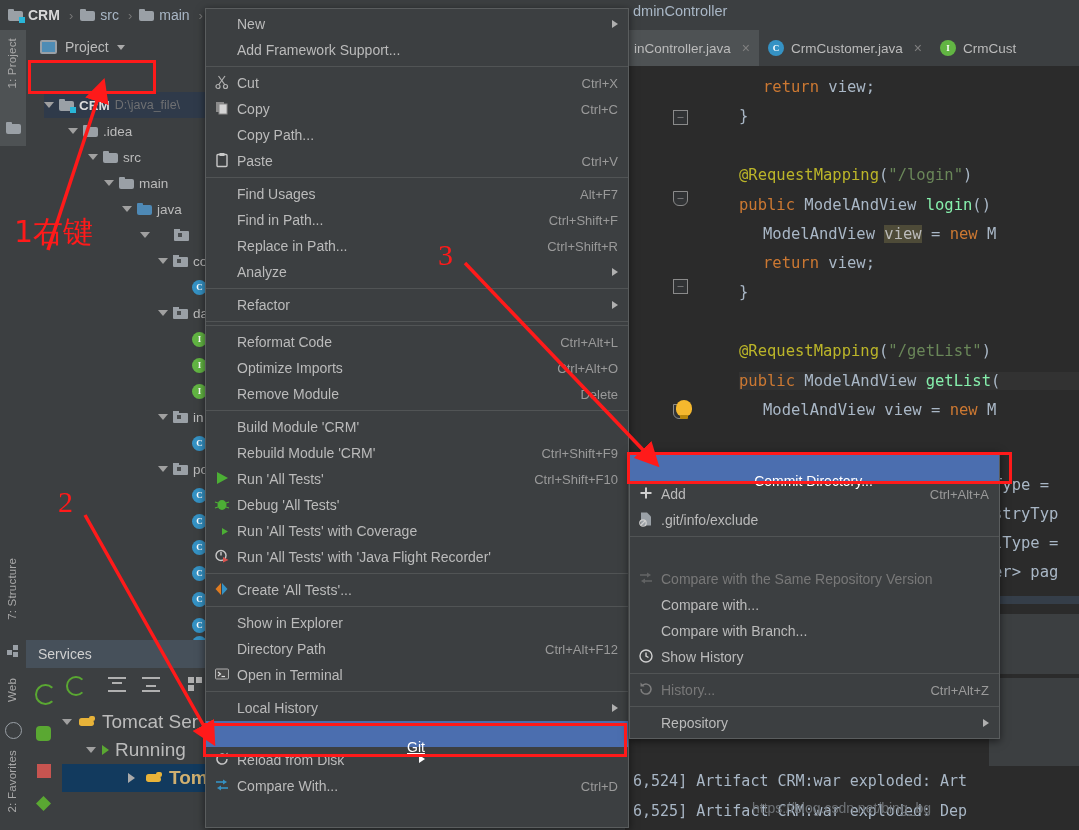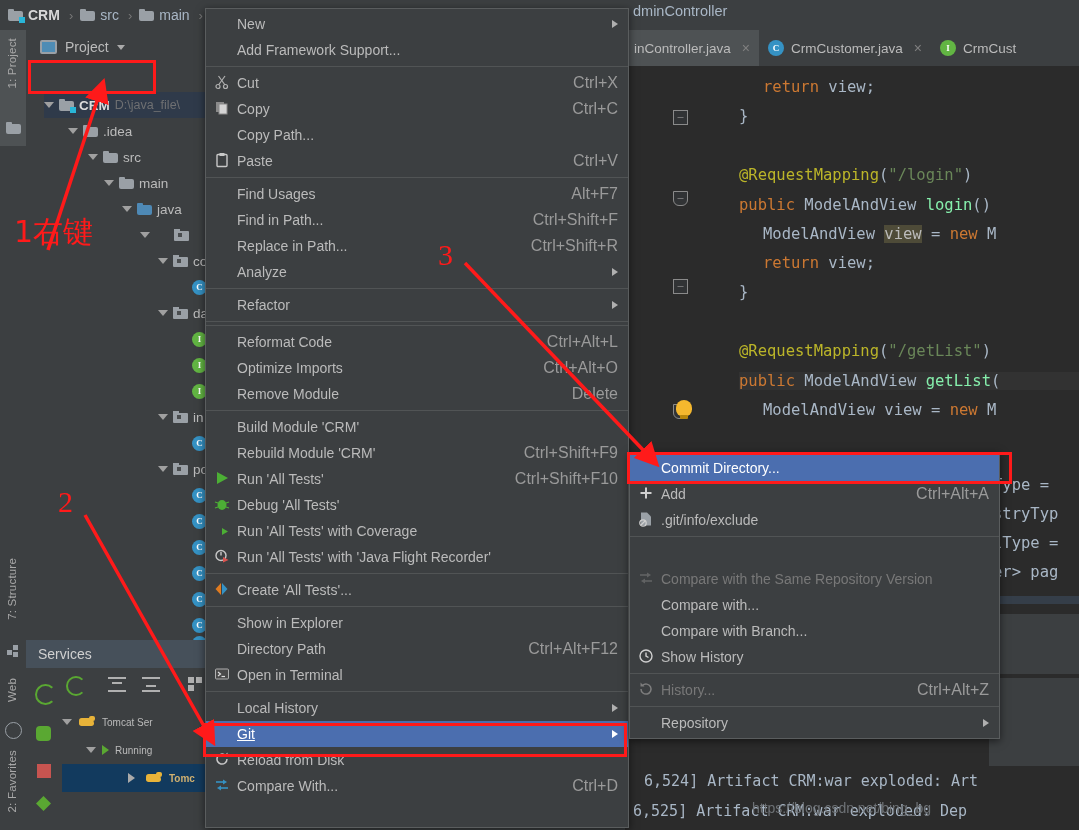--- a/index.html
+++ b/index.html
@@ -130,7 +130,7 @@
       color:#bbbbbb;font-size:14px;white-space:nowrap;box-sizing:border-box;}
   .mi .ico{width:18px;height:18px;flex:none;margin-right:5px;position:relative;}
   .mi .lbl{flex:1;}
-  .mi .acc{color:#9a9a9a;font-size:16px;margin-left:20px;}
+  .mi .acc{color:#9a9a9a;font-size:13px;margin-left:20px;}
   .mi .arrow{width:0;height:0;border-top:4.5px solid transparent;border-bottom:4.5px solid transparent;
              border-left:6px solid #b0b0b0;margin-left:12px;flex:none;}
   .mi.hl-sel{background:#4b6eaf;color:#ffffff;}

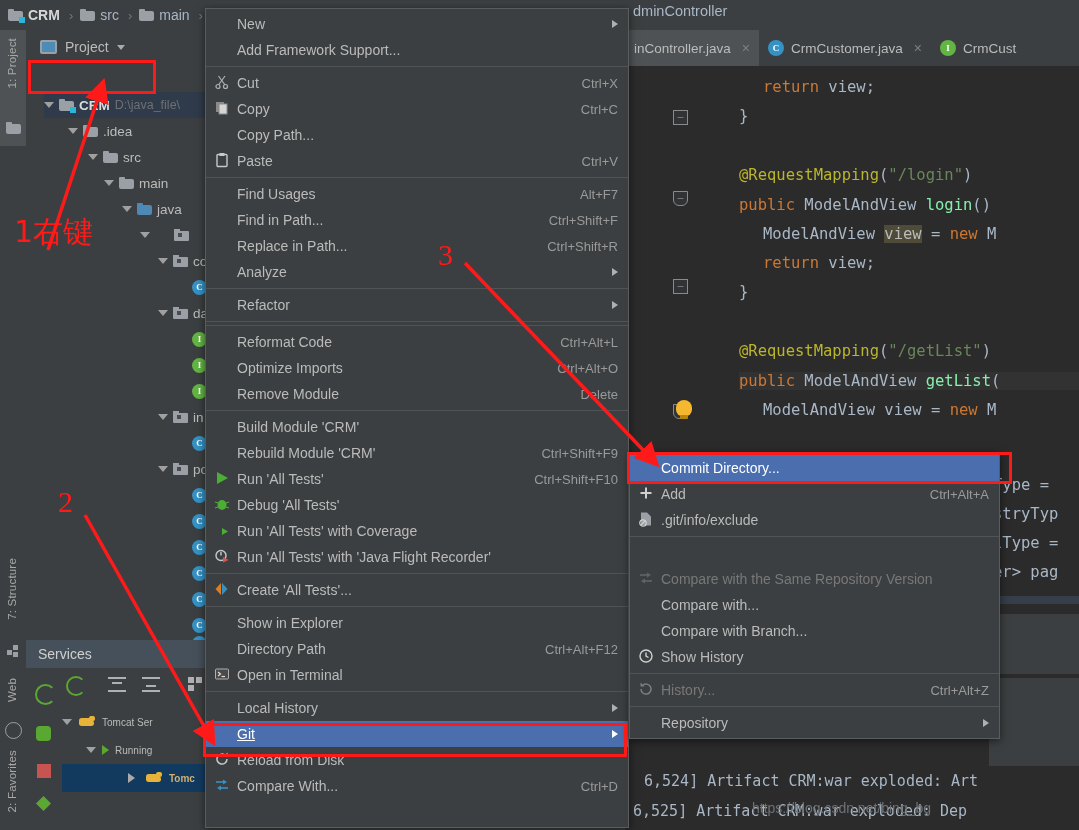--- a/index.html
+++ b/index.html
@@ -133,7 +133,7 @@
   .mi .acc{color:#9a9a9a;font-size:13px;margin-left:20px;}
   .mi .arrow{width:0;height:0;border-top:4.5px solid transparent;border-bottom:4.5px solid transparent;
              border-left:6px solid #b0b0b0;margin-left:12px;flex:none;}
-  .mi.hl-sel{background:#4b6eaf;color:#ffffff;}
+  .mi.hl-sel{background:#4b6eaf;color:#ffffff;flex-direction:column;}
   .mi.hl-sel .arrow{border-left-color:#fff;}
   .mi.disabled{color:#787878;}
   .msep{height:1px;background:#515455;margin:3px 0;}

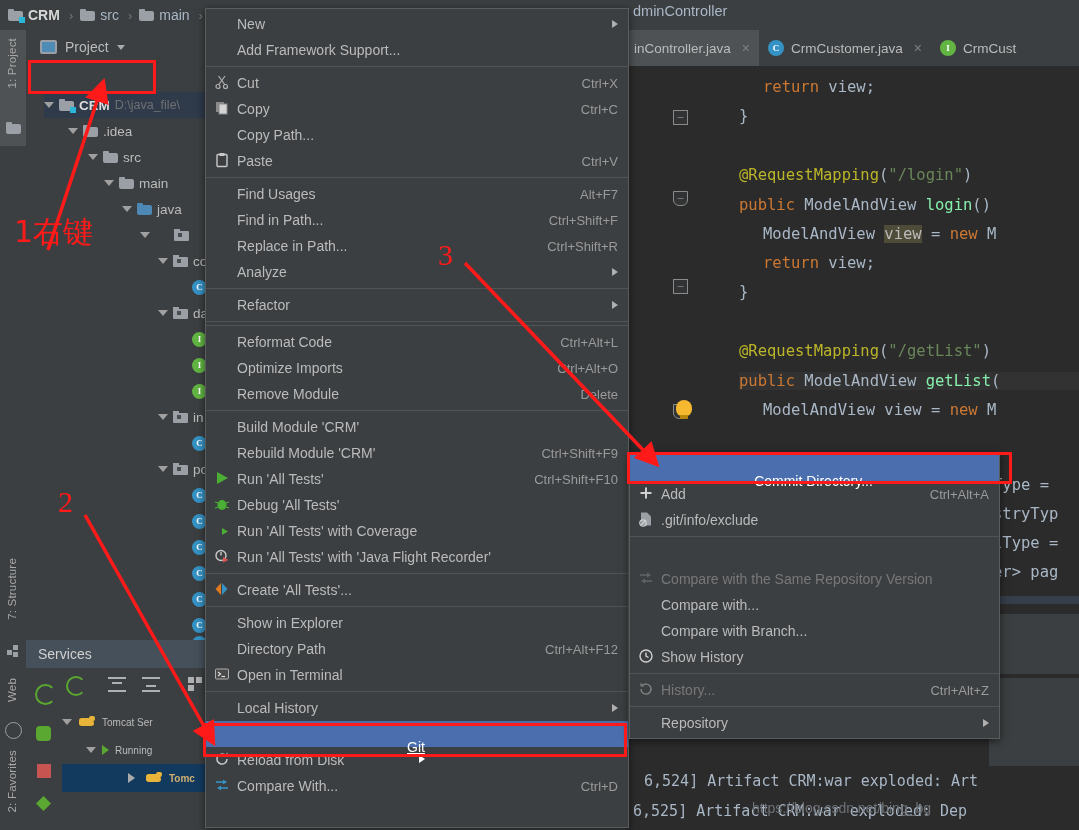--- a/index.html
+++ b/index.html
@@ -105,7 +105,7 @@
   #svc-title{position:absolute;left:0;top:0;width:600px;height:28px;background:#46505a;
              display:flex;align-items:center;padding-left:12px;color:#d0d0d0;font-size:14px;}
   #svc-tools{position:absolute;left:36px;top:28px;width:564px;height:36px;display:flex;align-items:center;gap:16px;padding-left:8px;}
-  .svcrow{position:absolute;height:28px;display:flex;align-items:center;gap:6px;color:#bbbbbb;font-size:10px;white-space:nowrap;}
+  .svcrow{position:absolute;height:28px;display:flex;align-items:center;gap:6px;color:#bbbbbb;font-size:19px;white-space:nowrap;}
   .svcrow.sel{background:#123a5e;}
   .tri-r{width:0;height:0;border-top:5px solid transparent;border-bottom:5px solid transparent;
          border-left:7px solid #aaa;flex:none;}

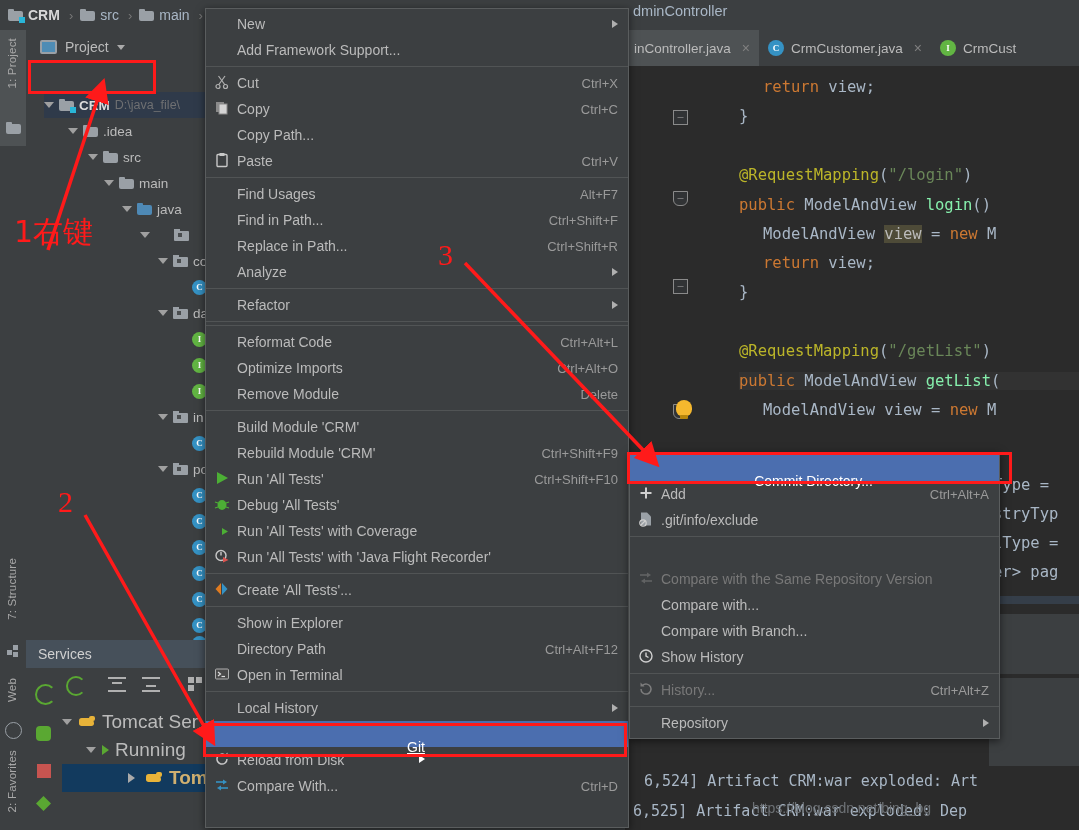--- a/index.html
+++ b/index.html
@@ -412,7 +412,7 @@
 </div>
 
 <div class="abs" id="console">
-  <div class="cline" style="left:8px;top:6px;margin-left:11px;">6,524] Artifact CRM:war exploded: Art</div>
+  <div class="cline" style="left:8px;top:6px;">6,524] Artifact CRM:war exploded: Art</div>
   <div class="cline" style="left:8px;top:36px;">6,525] Artifact CRM:war exploded: Dep</div>
 </div>
 <div id="watermark">https://blog.csdn.net/bing_bg</div>

